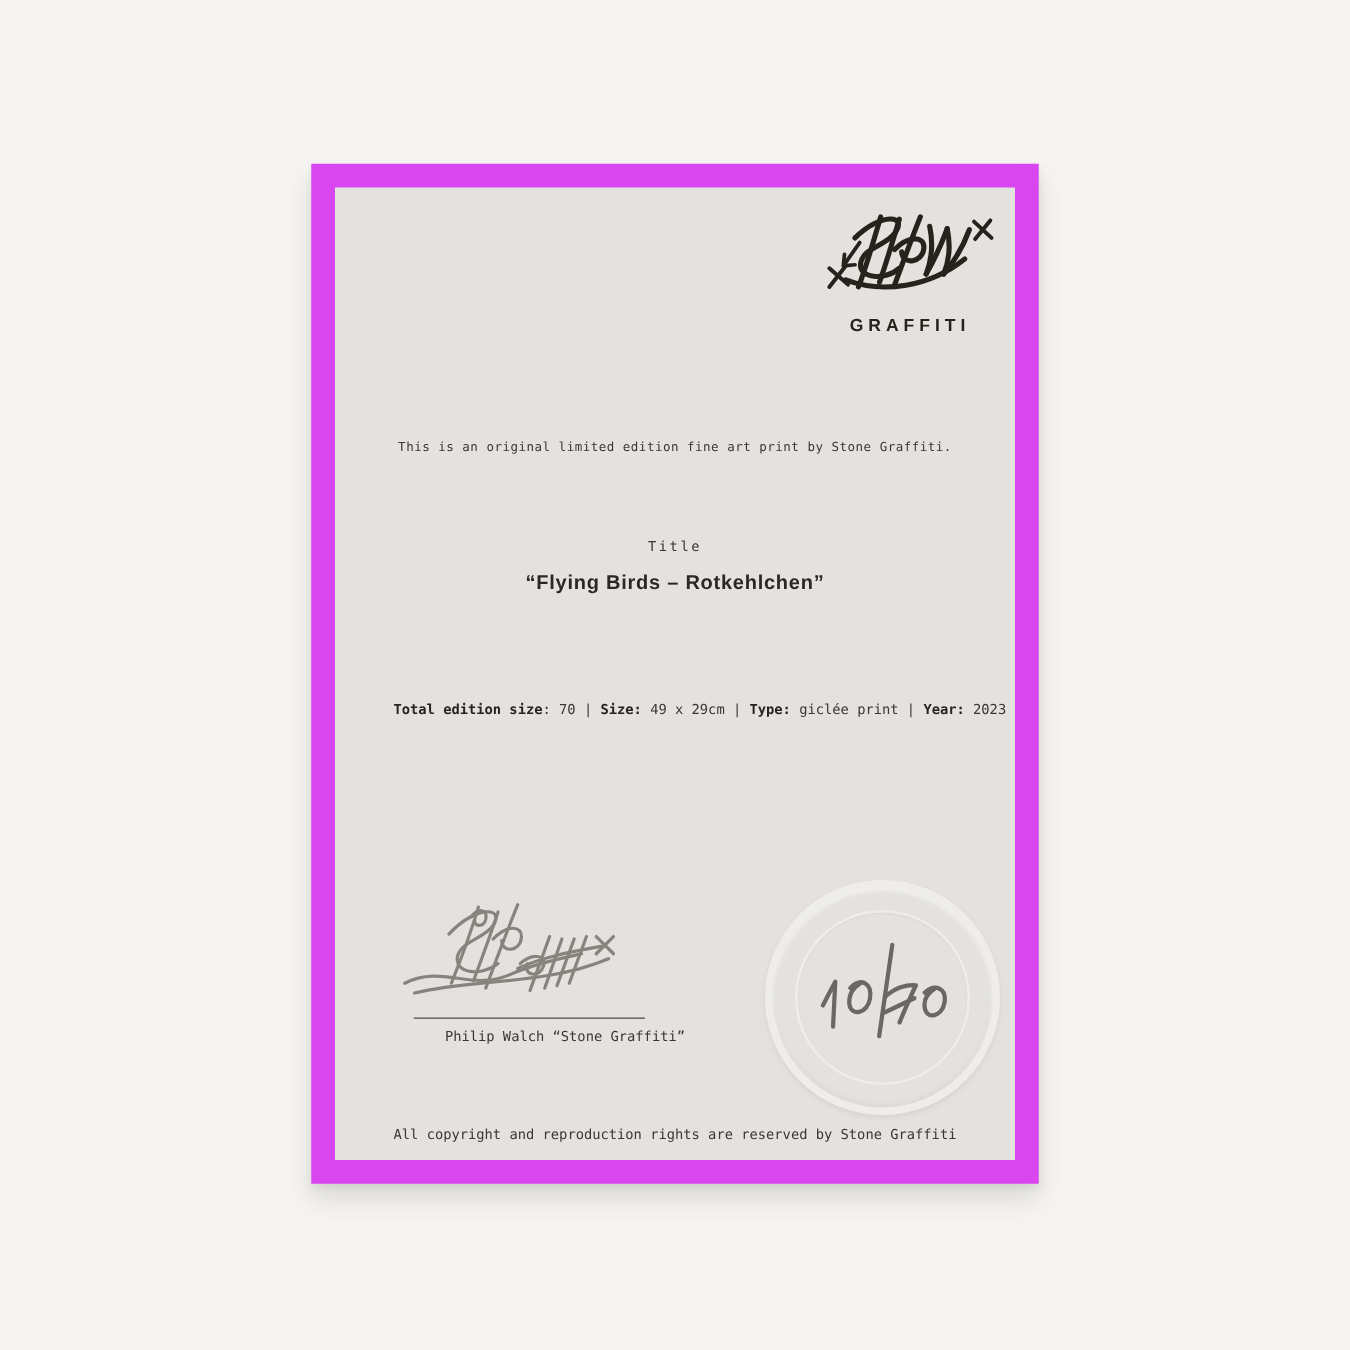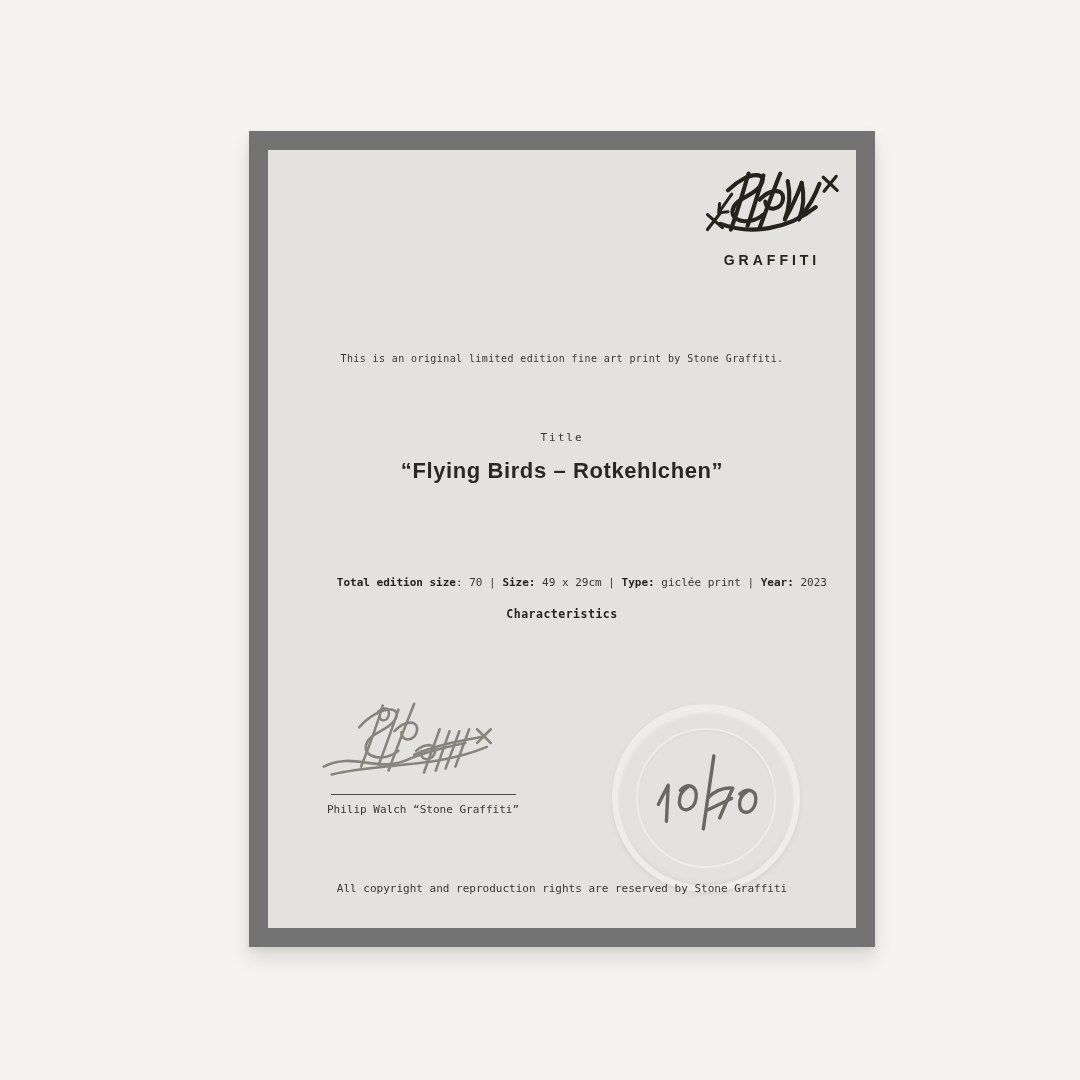--- a/index.html
+++ b/index.html
@@ -12,8 +12,8 @@
     overflow:hidden;
   }
   .card {
-    position:absolute; left:249px; top:131px; width:626px; height:816px;
-    background:#737373;
+    position:absolute; left:249px; top:131px; width:582px; height:816px;
+    background:#d946ef;
     box-shadow:0 12px 18px rgba(70,67,62,0.14), 0 3px 6px rgba(70,67,62,0.08);
   }
   .panel {

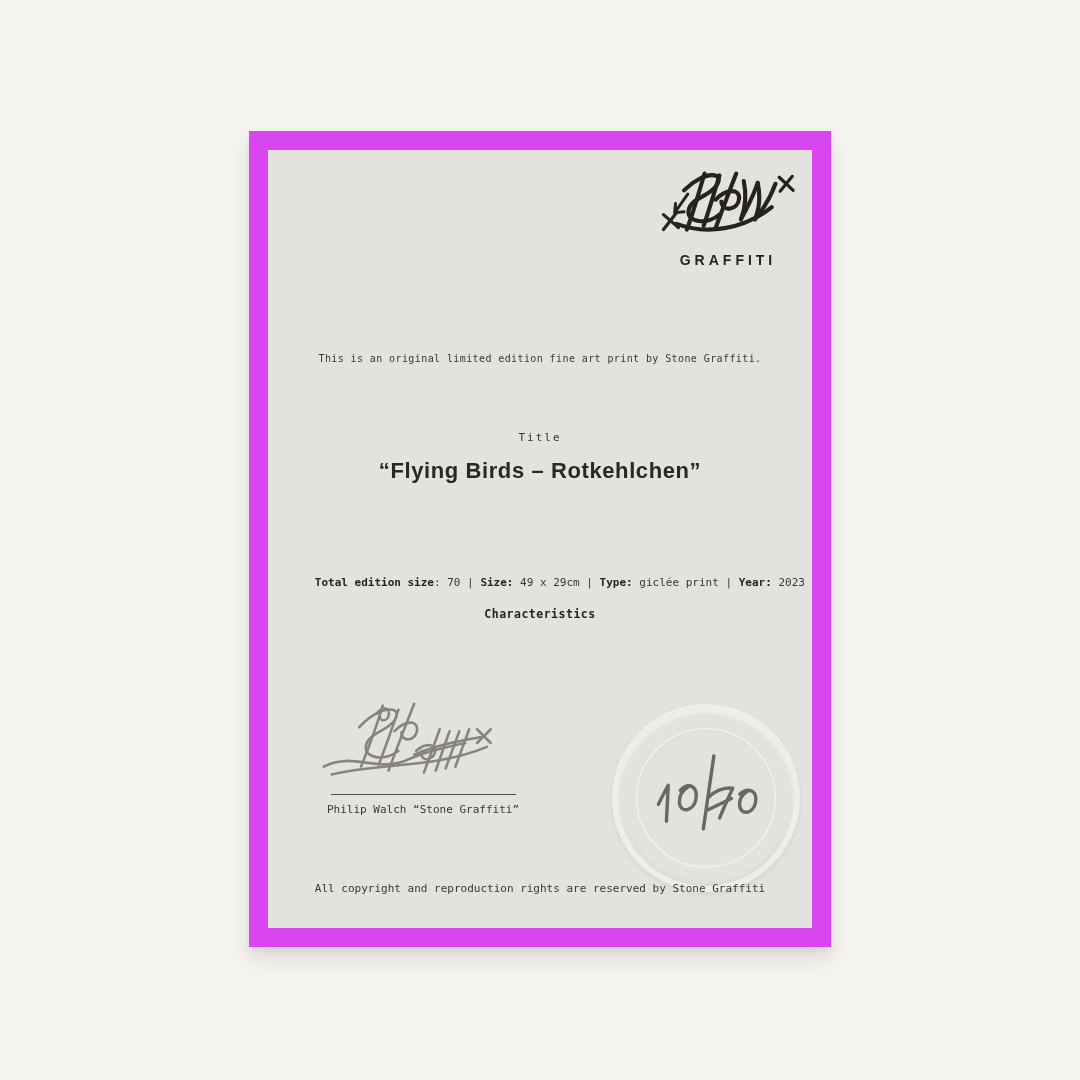--- a/index.html
+++ b/index.html
@@ -44,7 +44,7 @@
   .artwork-title {
     top:308px;
     font-family:"Liberation Sans", sans-serif;
-    font-weight:bold; font-size:22px; letter-spacing:0.6px;
+    font-weight:bold; font-size:16px; letter-spacing:0.6px;
     color:#2b2824;
   }
 

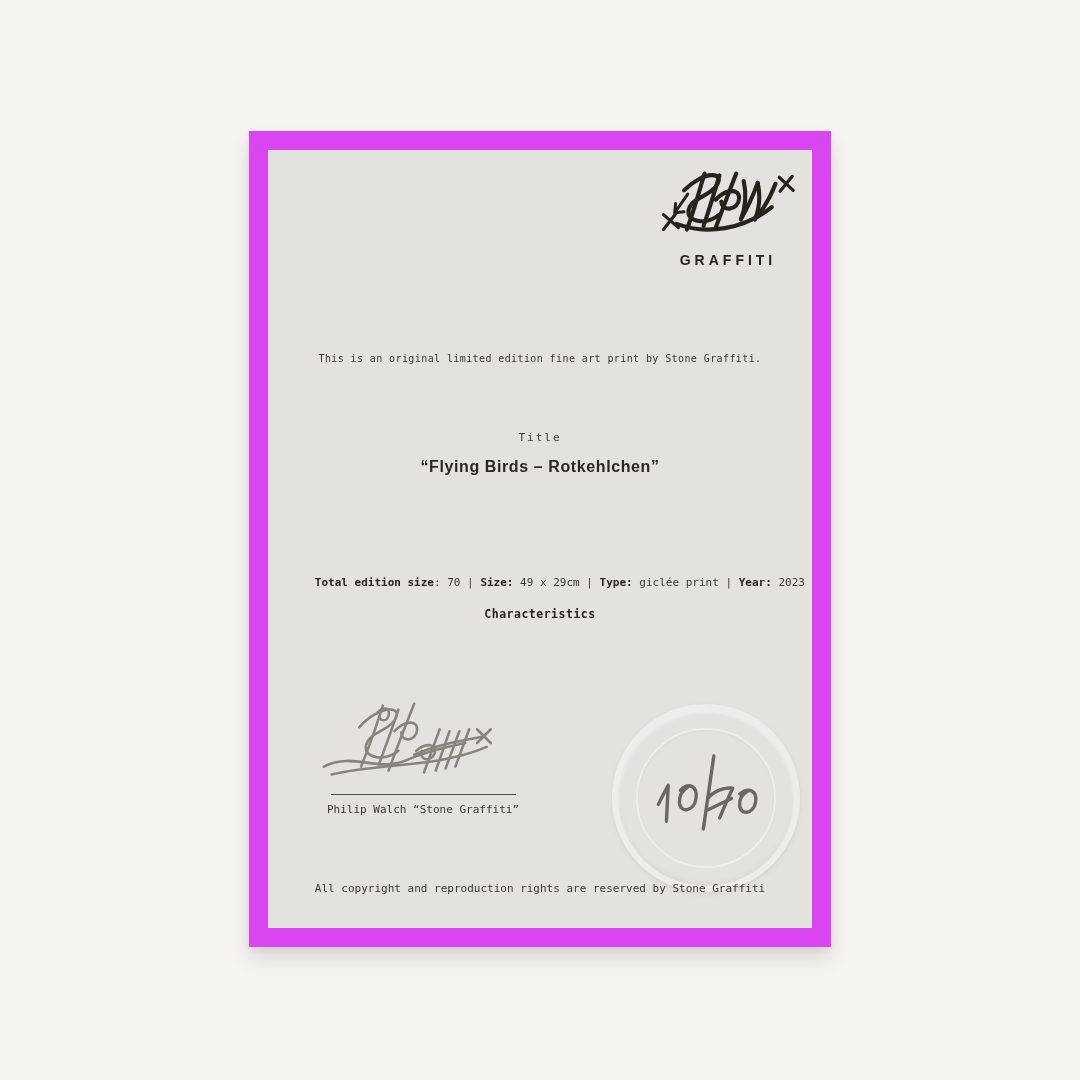--- a/index.html
+++ b/index.html
@@ -48,7 +48,7 @@
     color:#2b2824;
   }
 
-  .edition-line { top:413px; font-size:11px; white-space:pre; color:#3a3733; }
+  .edition-line { top:398px; font-size:11px; white-space:pre; color:#3a3733; }
   .edition-line b { color:#272420; }
 
   .char-heading { top:457px; font-size:11.5px; font-weight:bold; letter-spacing:0.5px; color:#272420; }

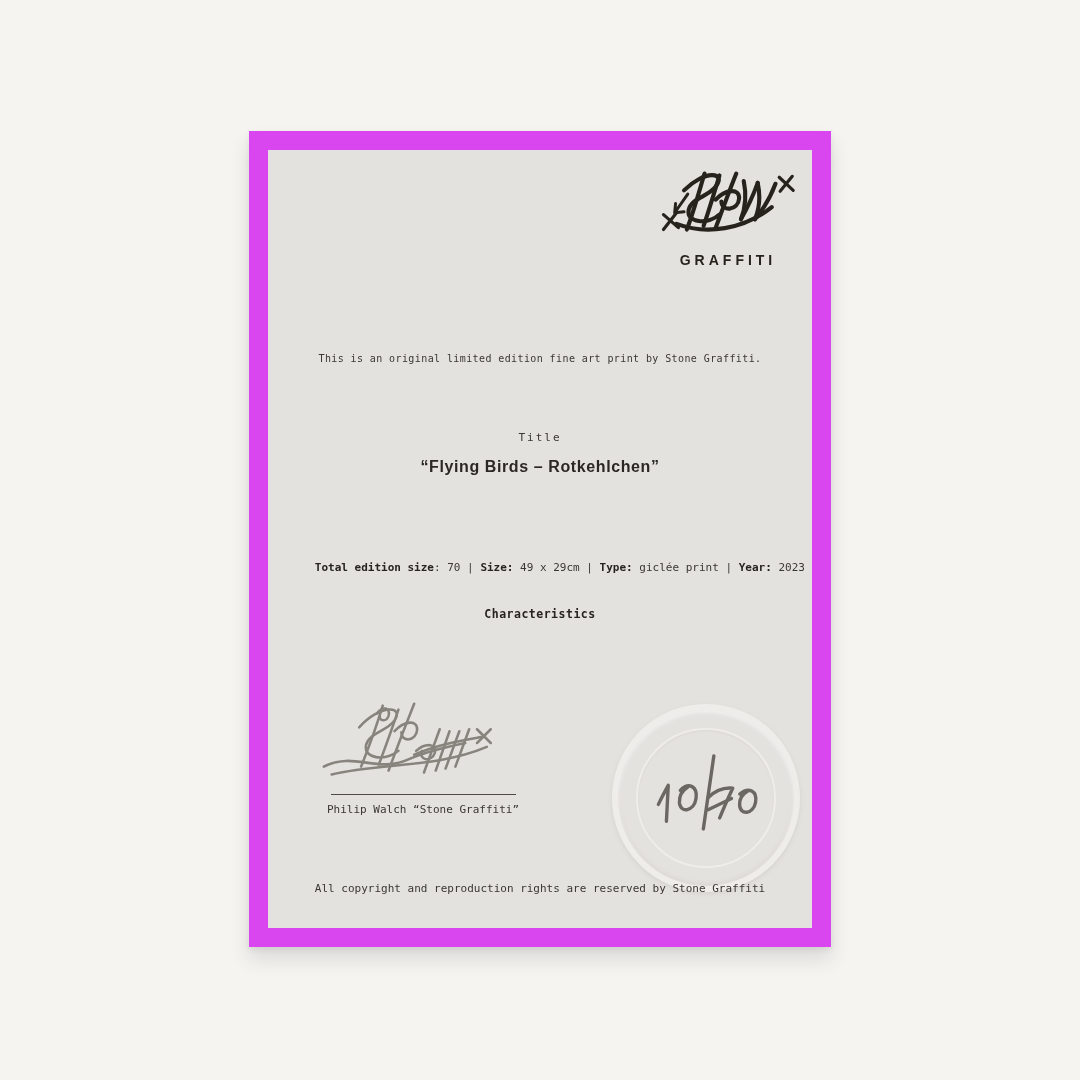--- a/index.html
+++ b/index.html
@@ -122,7 +122,6 @@
       <b>Total edition size</b><span>: 70</span><span> | </span><b>Size:</b><span> 49 x 29cm</span><span> | </span><b>Type:</b><span> giclée print</span><span> | </span><b>Year:</b><span> 2023</span>
     </div>
 
-    <div class="abs-center char-heading">Characteristics</div>
 
     <div class="signature">
       <svg viewBox="0 0 210 112" fill="none" stroke="#7e7a74" stroke-width="2.6" stroke-linecap="round" stroke-linejoin="round" opacity="0.9">

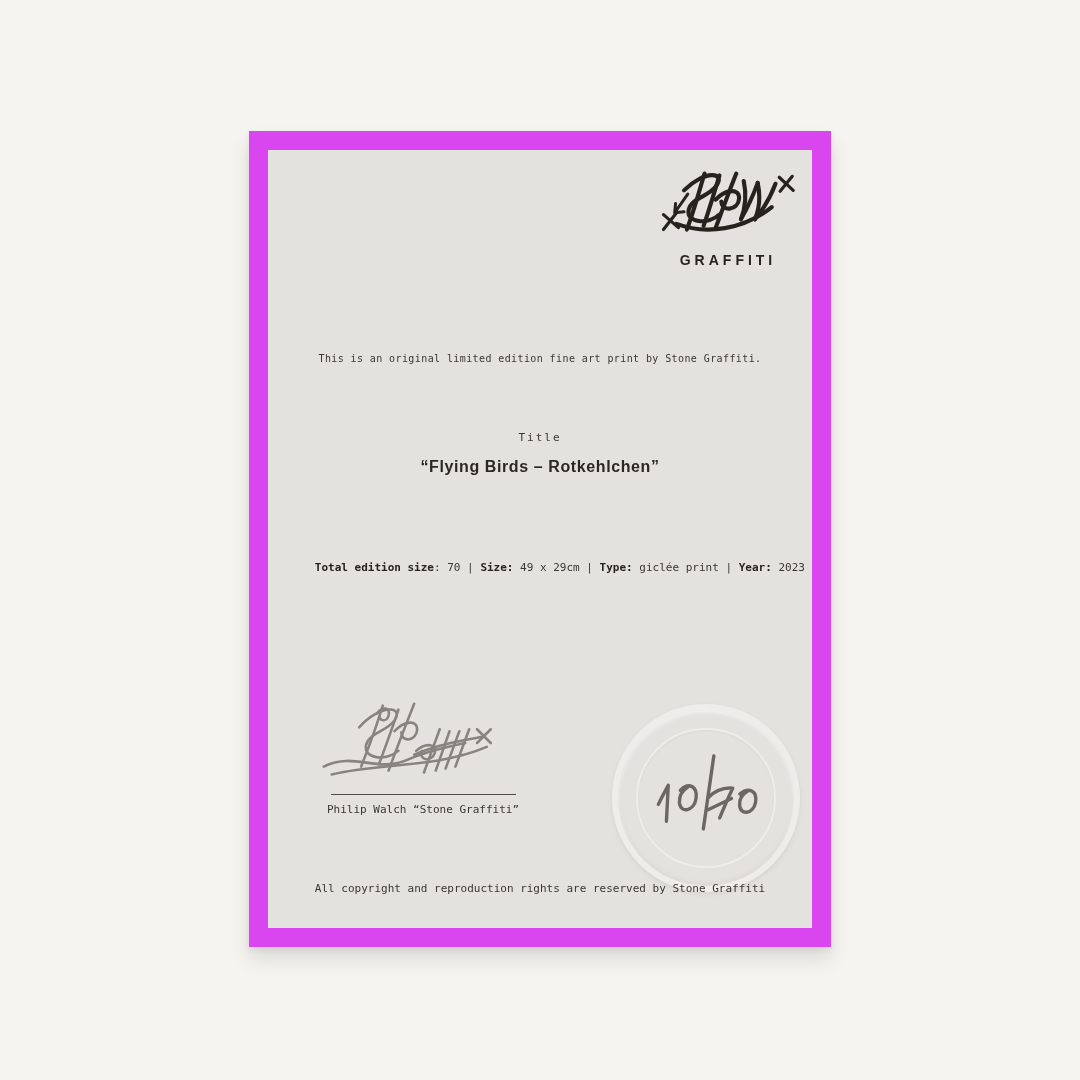--- a/index.html
+++ b/index.html
@@ -55,7 +55,7 @@
   .characteristics { top:477px; font-size:11px; line-height:19.5px; color:#3a3733; }
 
   
-  .signature { position:absolute; left:30px; top:538px; width:250px; text-align:center; }
+  .signature { position:absolute; left:30px; top:558px; width:250px; text-align:right; }
   .signature svg { display:block; width:212px; height:110px; margin:0 auto; }
   .sig-line { border-top:1px solid #4f4c47; width:185px; margin:-4px auto 8px auto; }
   .sig-name { font-size:11px; color:#3a3733; }

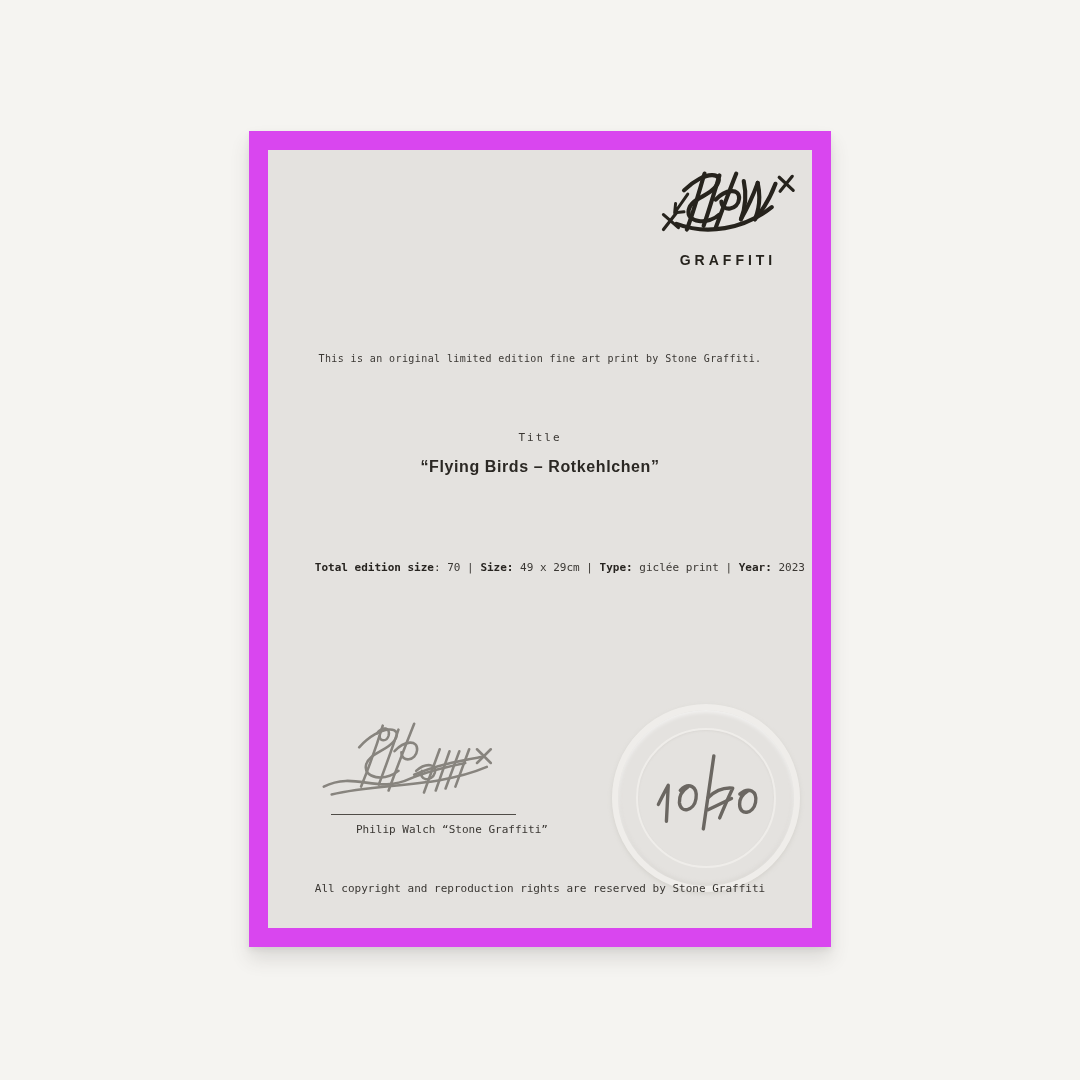--- a/index.html
+++ b/index.html
@@ -78,7 +78,7 @@
 
   
   .footer-links { top:731px; font-size:11px; font-weight:bold; letter-spacing:0.5px; color:#272420; }
-  .footer-copy { top:732px; font-size:11px; color:#3a3733;text-align:center; }
+  .footer-copy { top:751px; font-size:11px; color:#3a3733;text-align:center; }
 </style>
 </head>
 <body>

